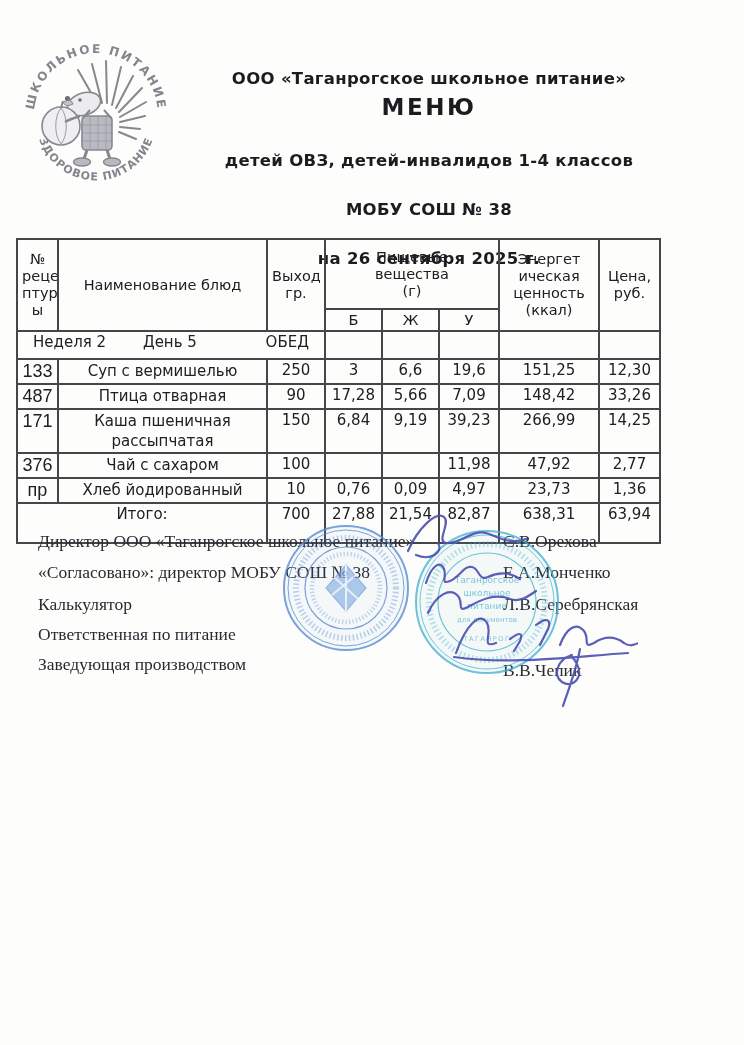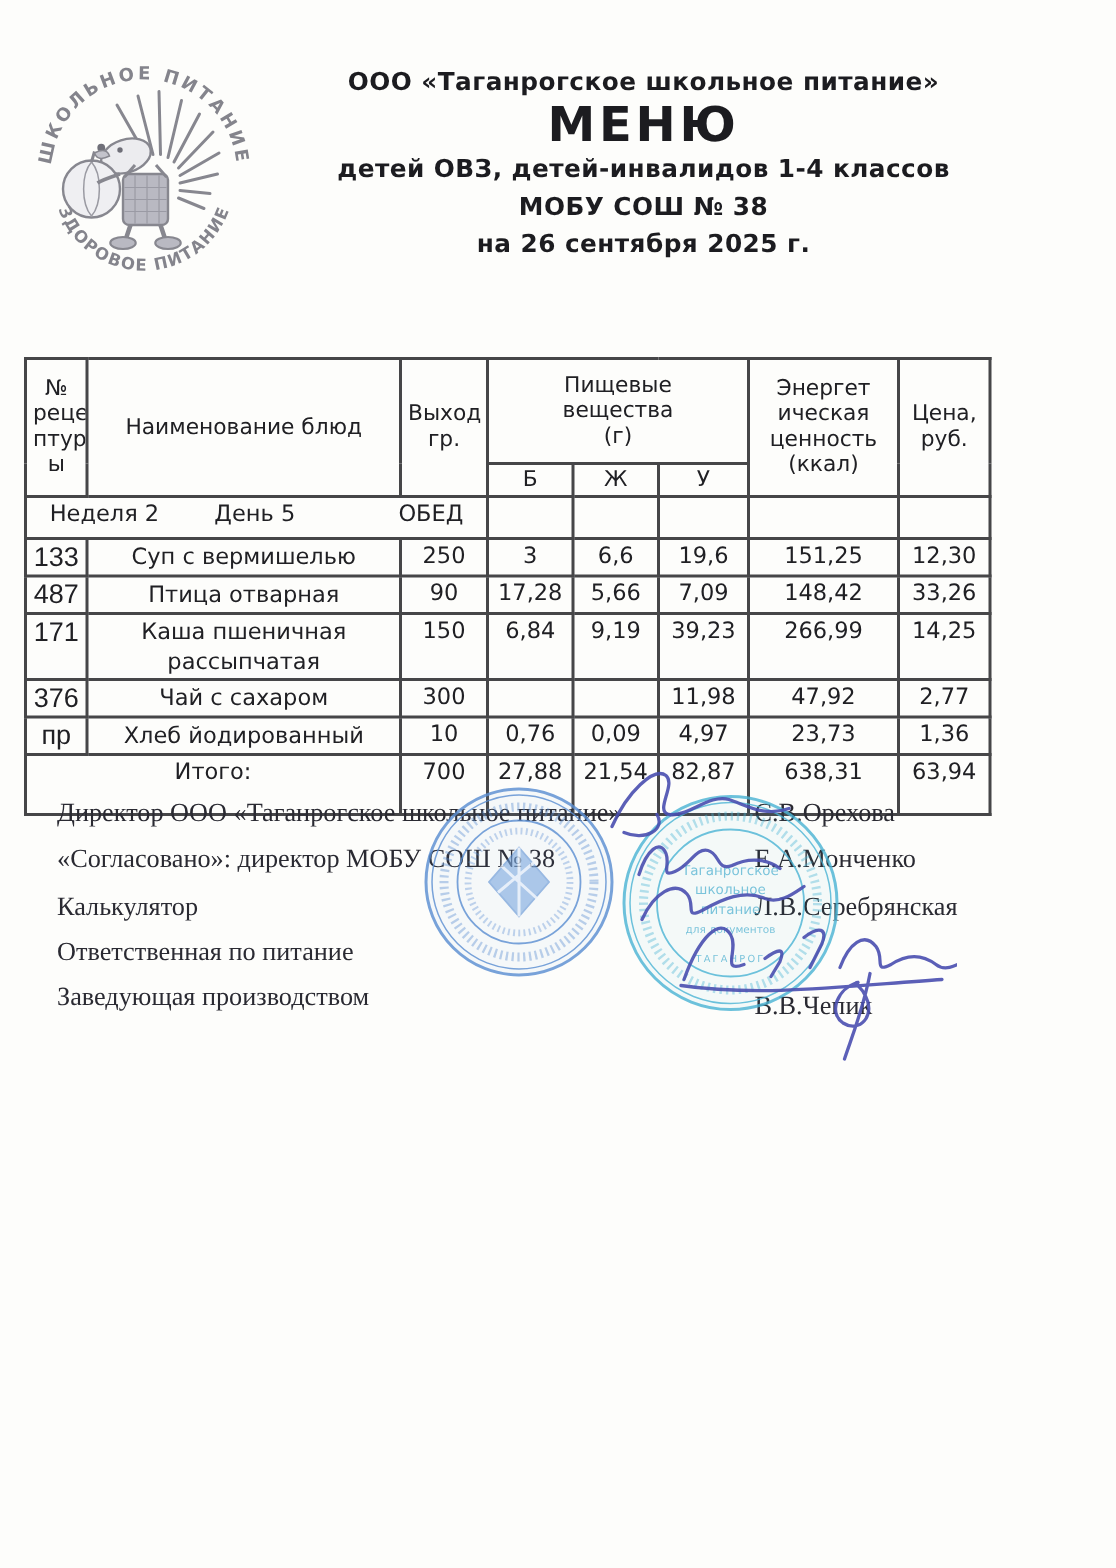--- a/index.html
+++ b/index.html
@@ -12,7 +12,7 @@
   .logo{position:absolute; left:20px; top:30px; width:152px; height:166px;}
   
   .hdr{position:absolute; left:168px; top:42px; width:522px; text-align:center; font-weight:700; color:#1c1c20;}
-  .hdr .l{font-size:16.5px; line-height:25px; letter-spacing:.3px;}
+  .hdr .l{font-size:16.5px; line-height:25px; letter-spacing:.3px;margin-top:24px;}
   .hdr .title{font-size:32px; line-height:33px; letter-spacing:2.5px;}
   
   table.menu{

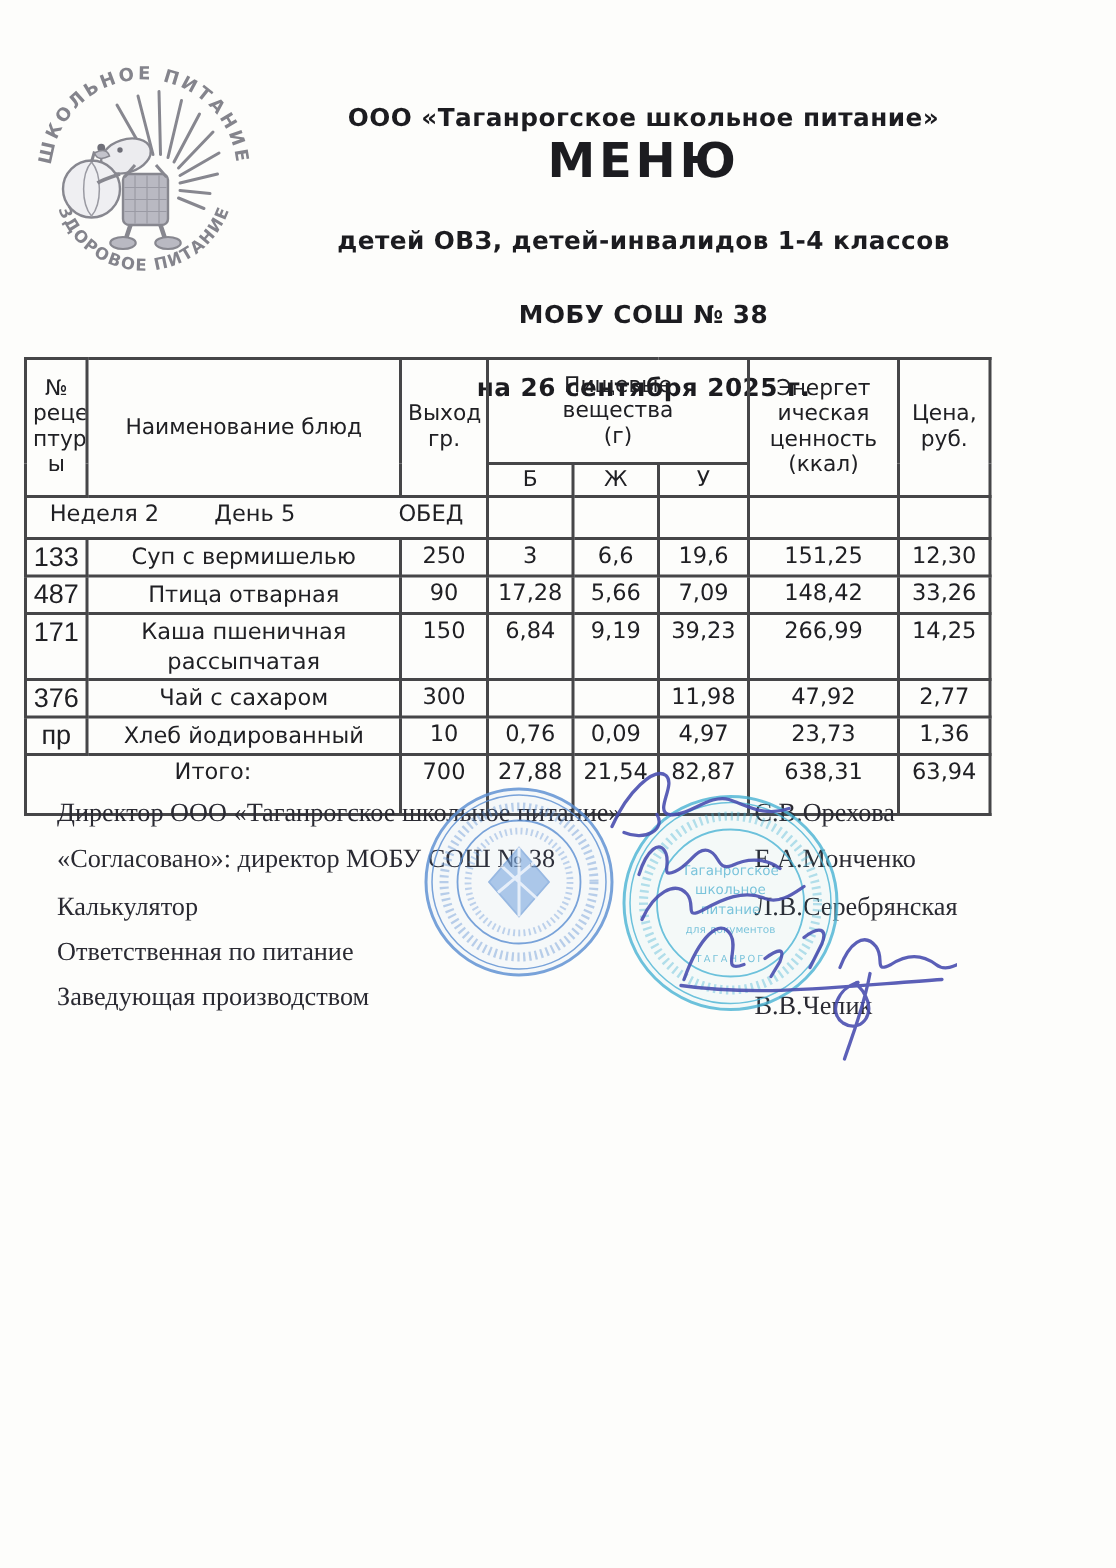--- a/index.html
+++ b/index.html
@@ -13,7 +13,7 @@
   
   .hdr{position:absolute; left:168px; top:42px; width:522px; text-align:center; font-weight:700; color:#1c1c20;}
   .hdr .l{font-size:16.5px; line-height:25px; letter-spacing:.3px;margin-top:24px;}
-  .hdr .title{font-size:32px; line-height:33px; letter-spacing:2.5px;}
+  .hdr .title{font-size:23px; line-height:33px; letter-spacing:2.5px;}
   
   table.menu{
     position:absolute; left:16px; top:238px; width:643px;

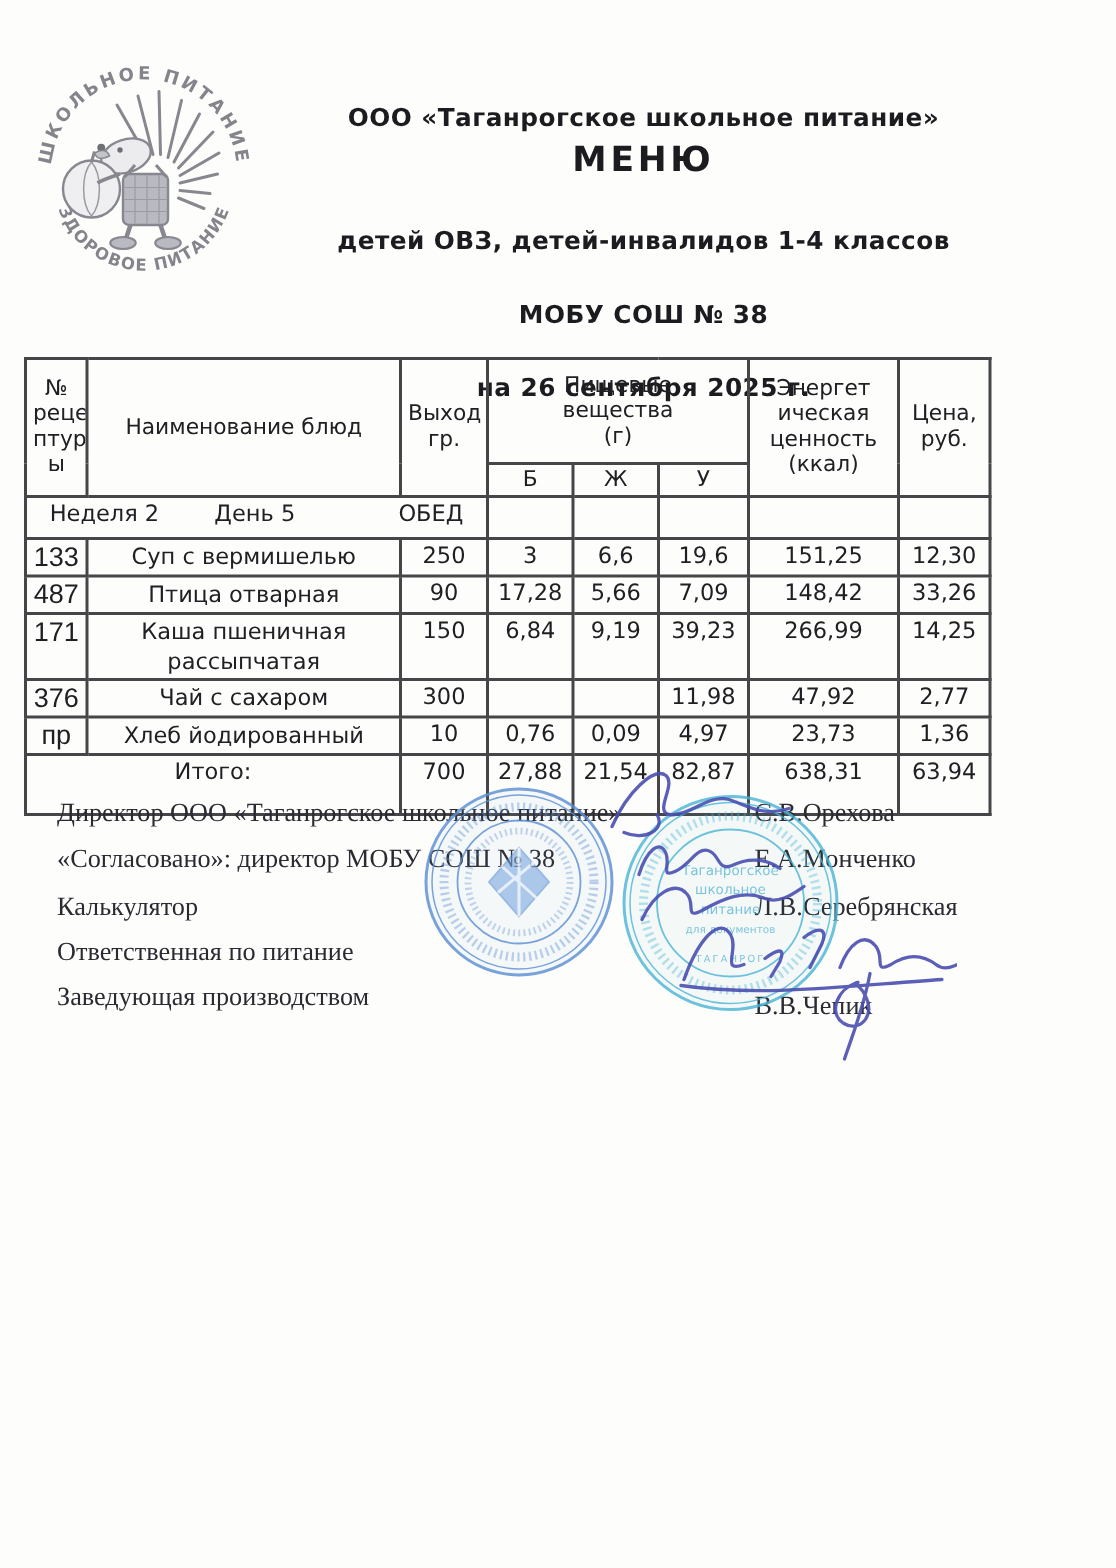--- a/index.html
+++ b/index.html
@@ -170,7 +170,7 @@
       <tr class="r-s">
         <td class="code-cell">376</td>
         <td class="name-cell">Чай с сахаром</td>
-        <td>300</td>
+        <td>100</td>
         <td></td>
         <td></td>
         <td>11,98</td>

